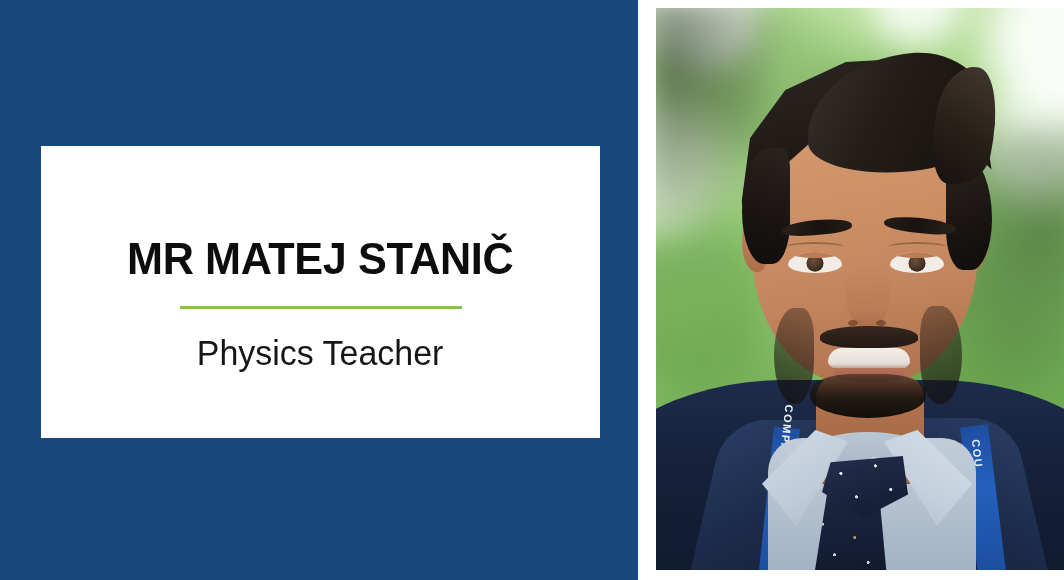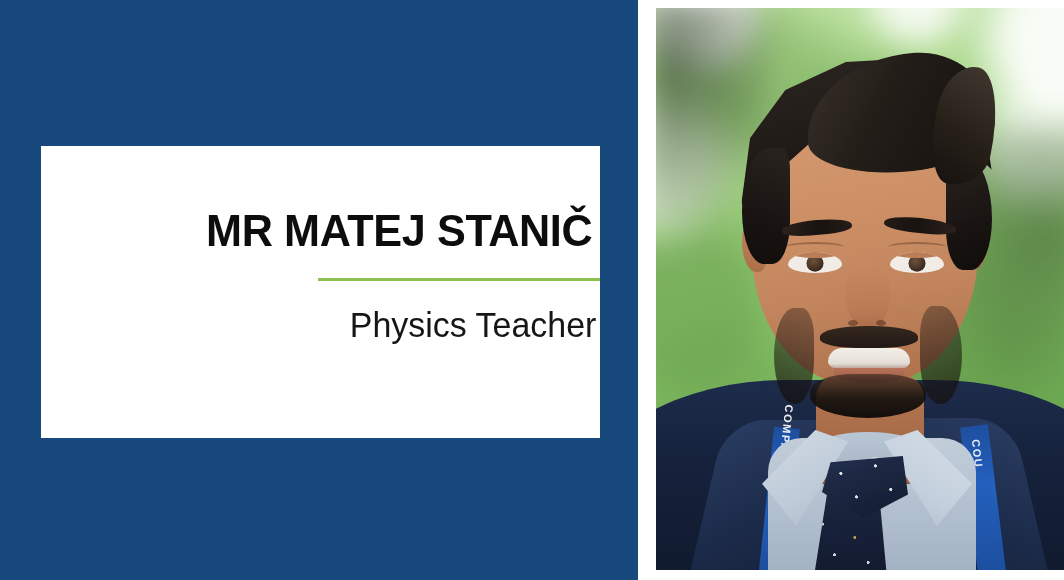--- a/index.html
+++ b/index.html
@@ -47,10 +47,10 @@
 
   .card-inner {
     width: 100%;
-    margin-top: 60px;
+    margin-top: 88px;
     display: flex;
     flex-direction: column;
-    align-items: flex-end;
+    align-items: center;
   }
 
   .person-name {

